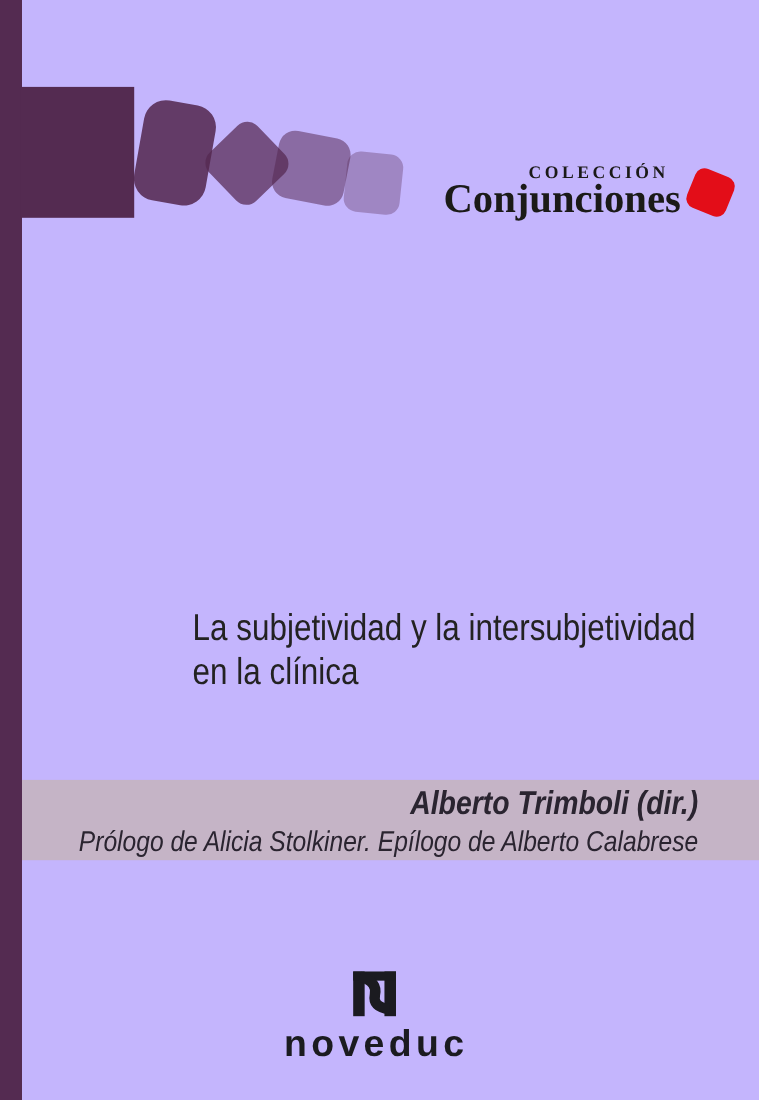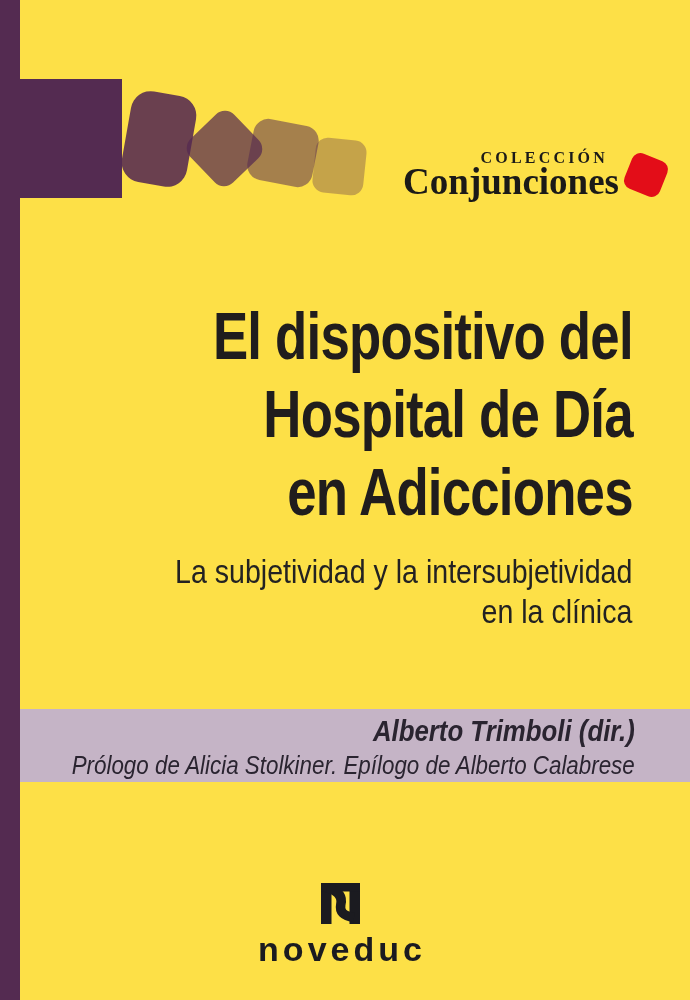--- a/index.html
+++ b/index.html
@@ -4,7 +4,7 @@
 <style>
   html,body{margin:0;padding:0;background:#888;}
   .cover{
-    position:relative; width:690px; height:1000px; background:#fde047;
+    position:relative; width:690px; height:1000px; background:#c4b5fd;
     overflow:hidden; font-family:"Liberation Sans", sans-serif;
     margin:0 auto;
   }

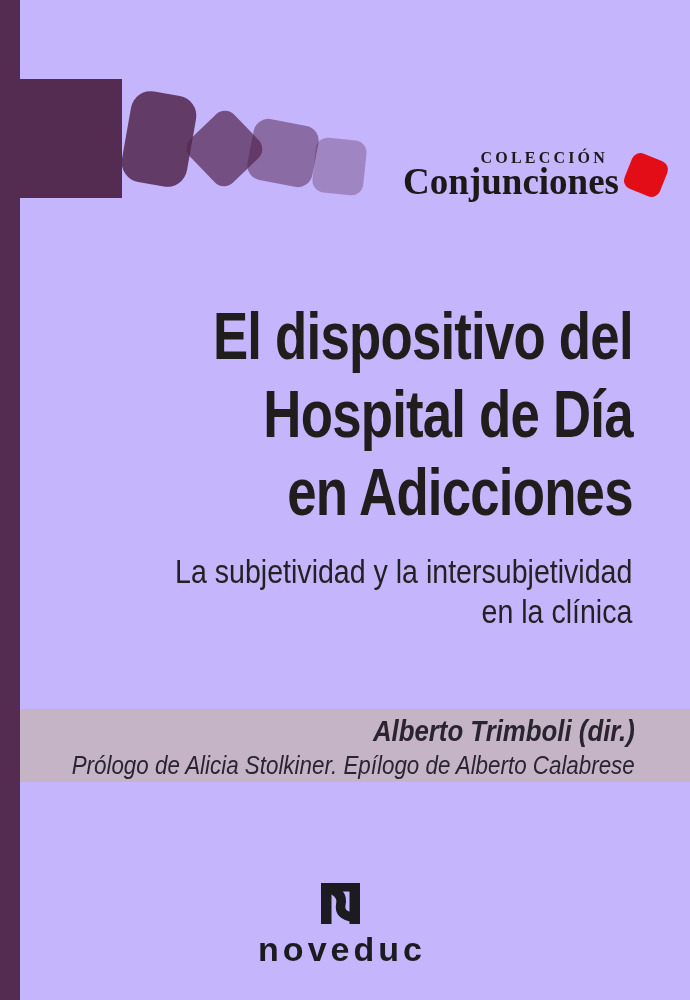--- a/index.html
+++ b/index.html
@@ -81,11 +81,6 @@
   <div class="collection-name">Conjunciones</div>
   <div class="red-diamond" style="background-color: rgb(227, 13, 24);"></div>
 
-  <div class="title">
-    <span class="line">El dispositivo del</span>
-    <span class="line">Hospital de Día</span>
-    <span class="line">en Adicciones</span>
-  </div>
 
   <div class="subtitle">
     <span class="line">La subjetividad y la intersubjetividad</span>

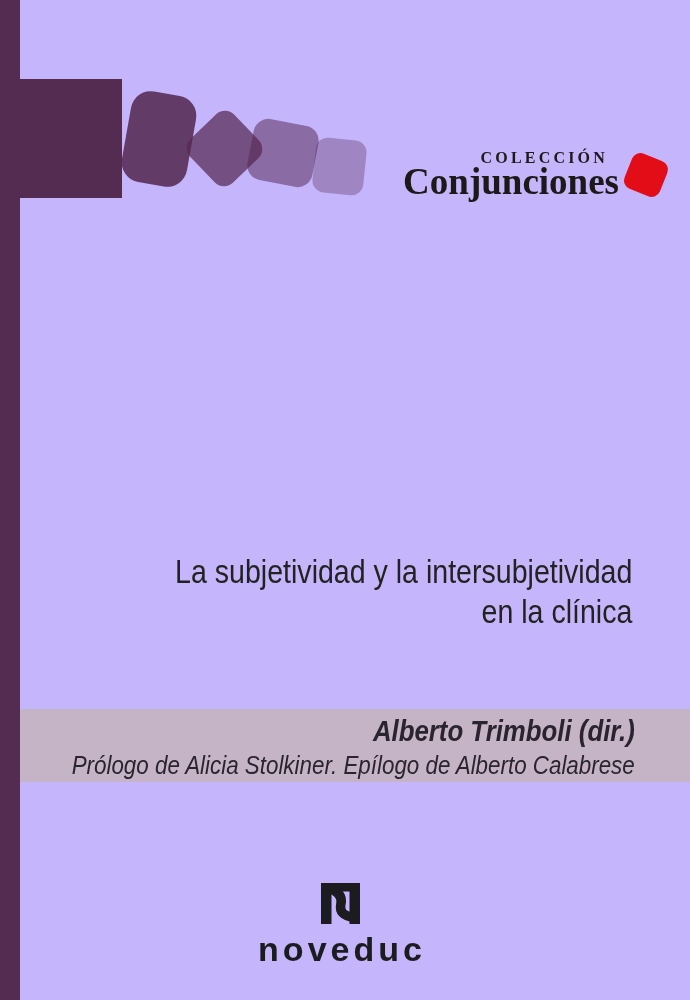--- a/index.html
+++ b/index.html
@@ -39,7 +39,7 @@
     transform:scaleX(0.80); transform-origin:100% 50%;
   }
   .subtitle{
-    position:absolute; right:58px; top:551px; text-align:right; color:#232222;
+    position:absolute; right:58px; top:551px; color:#232222;
   }
   .subtitle .line{
     display:block; font-weight:400; font-size:34px; line-height:40px;

